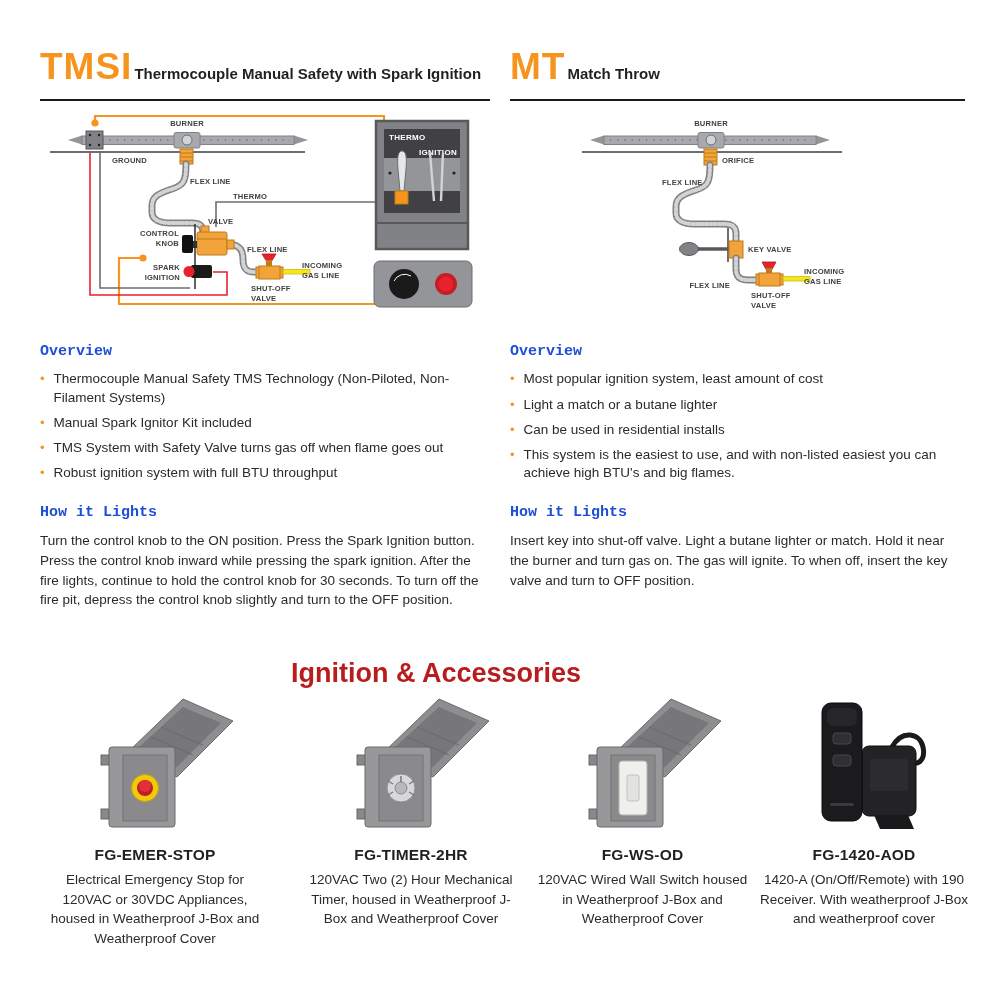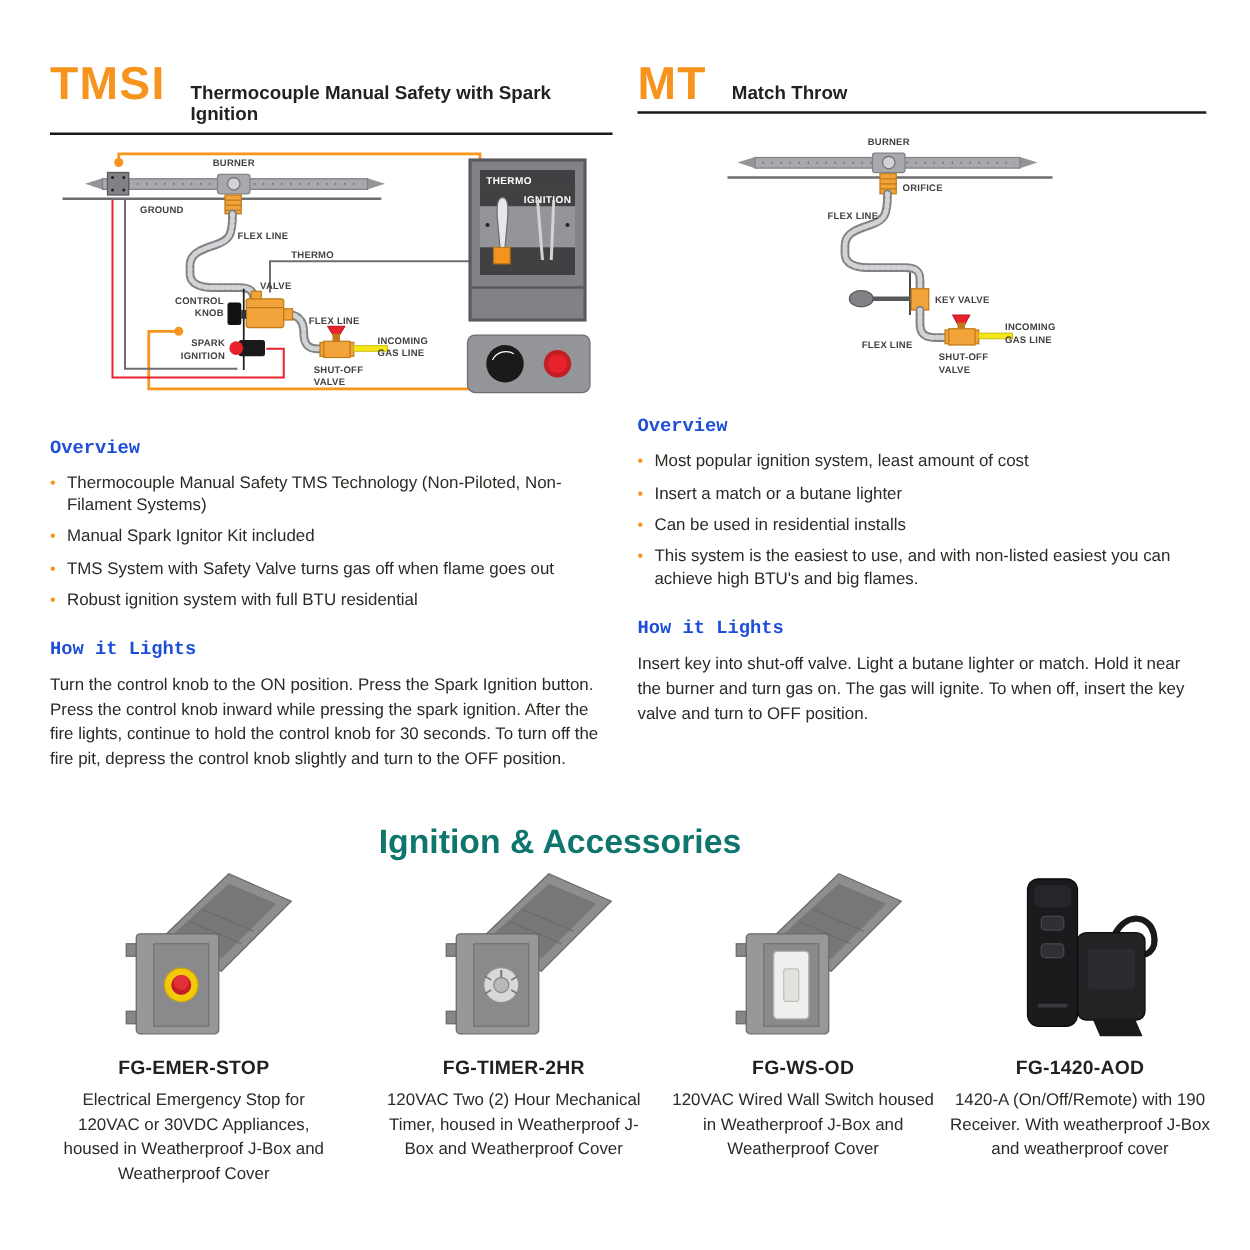--- a/index.html
+++ b/index.html
@@ -7,7 +7,7 @@
   .col{position:absolute;top:50px;}
   .col-left{left:40px;width:450px;}
   .col-right{left:510px;width:455px;}
-  .hdr{display:flex;align-items:baseline;gap:20px;border-bottom:2.5px solid #1a1a1a;padding-bottom:6px;}
+  .hdr{display:flex;align-items:baseline;gap:2px;border-bottom:2.5px solid #1a1a1a;padding-bottom:16px;}
   .abbr{font-size:37px;font-weight:bold;color:#F7941E;letter-spacing:1px;line-height:.9;}
   .sub{font-size:15px;font-weight:bold;color:#231F20;}
   .diagram{margin-top:10px;height:210px;}

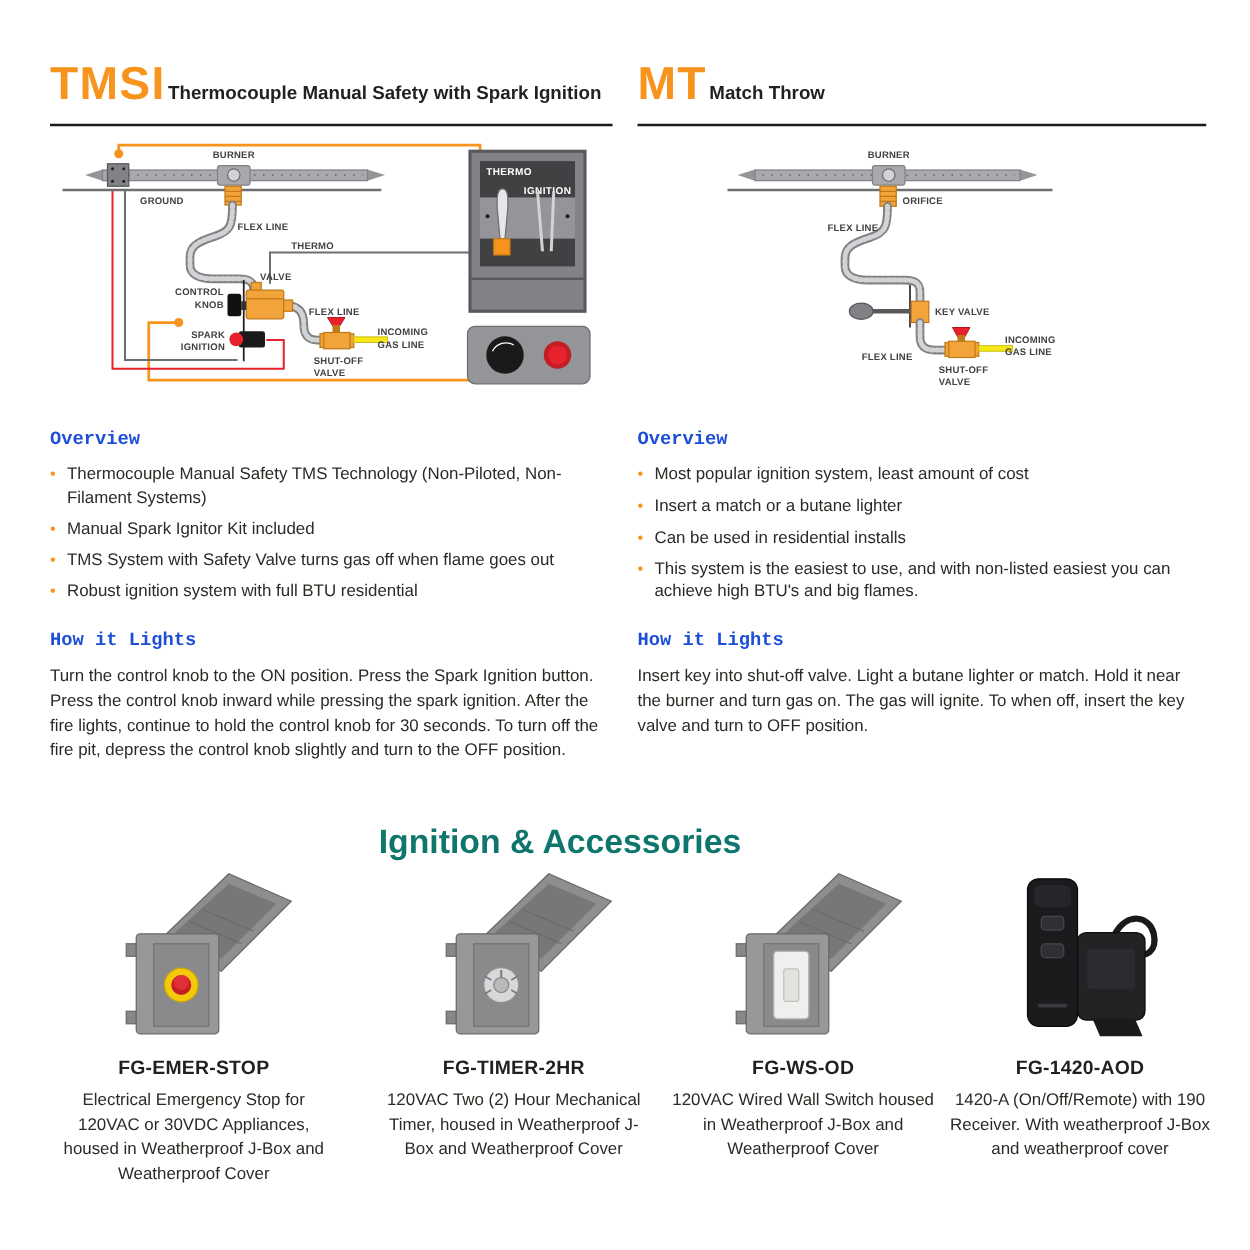--- a/index.html
+++ b/index.html
@@ -238,7 +238,7 @@
       </li>
     <li>
         <span class="dot">•</span>
-        <span>Insert a match or a butane lighter</span>
+        <span>Light a match or a butane lighter</span>
       </li>
     <li>
         <span class="dot">•</span>

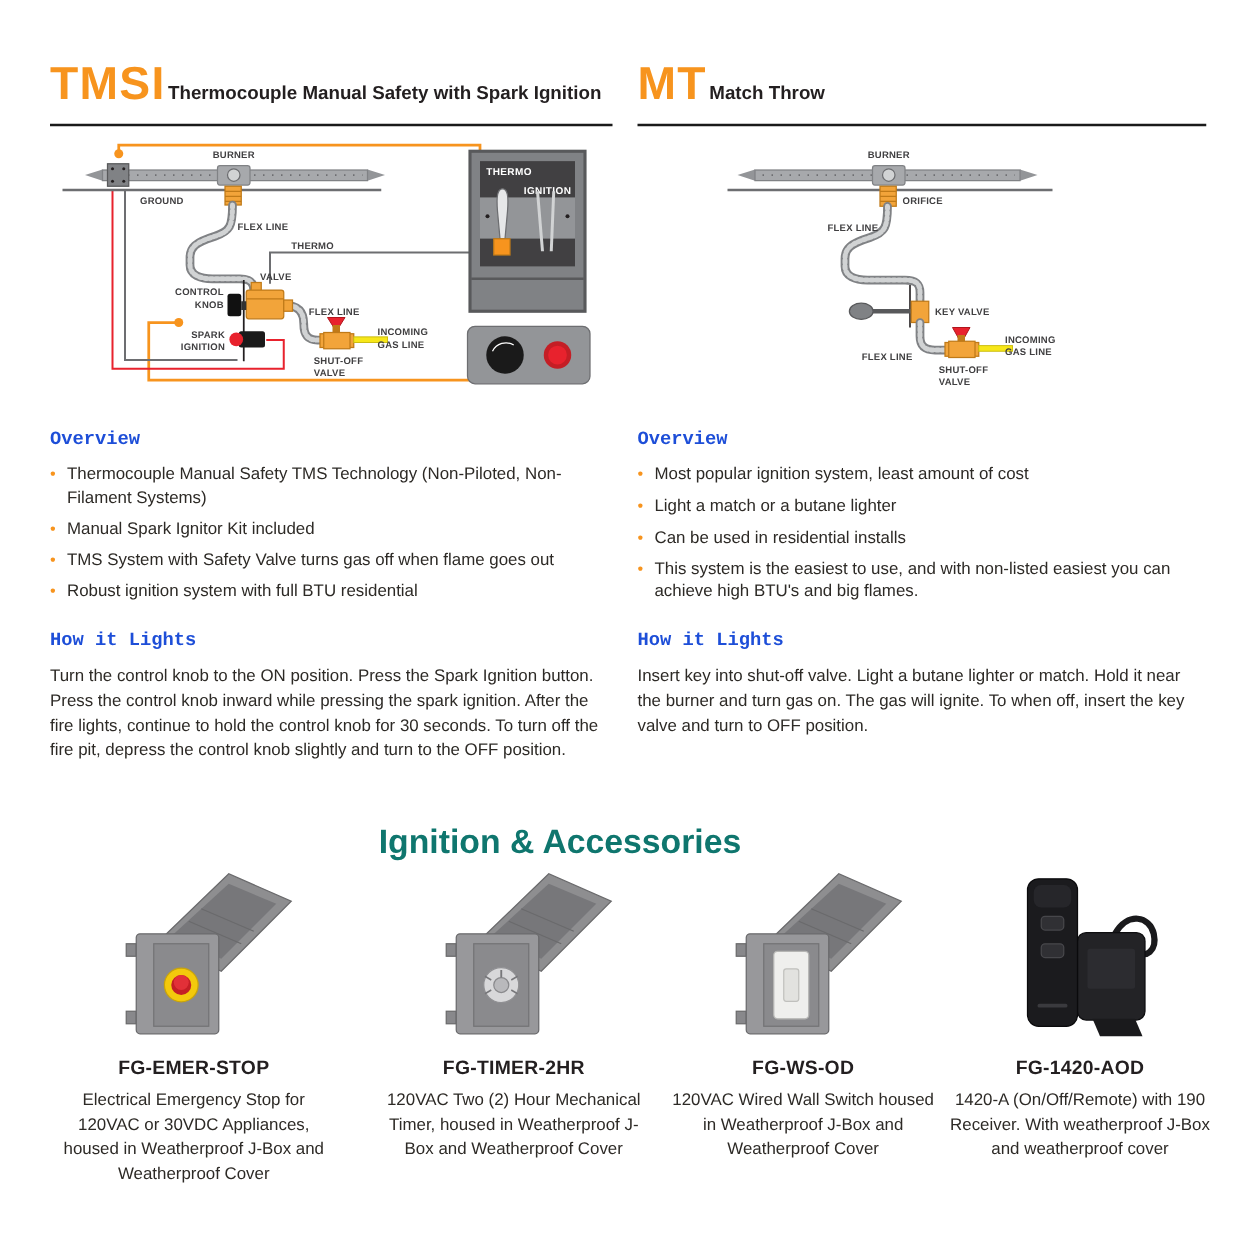--- a/index.html
+++ b/index.html
@@ -164,7 +164,7 @@
       </li>
     <li>
         <span class="dot">•</span>
-        <span>Robust ignition system with full BTU residential</span>
+        <span>Robust ignition system with full BTU throughput</span>
       </li>
   </ul>
   <h3 class="sec-h">How it Lights</h3>

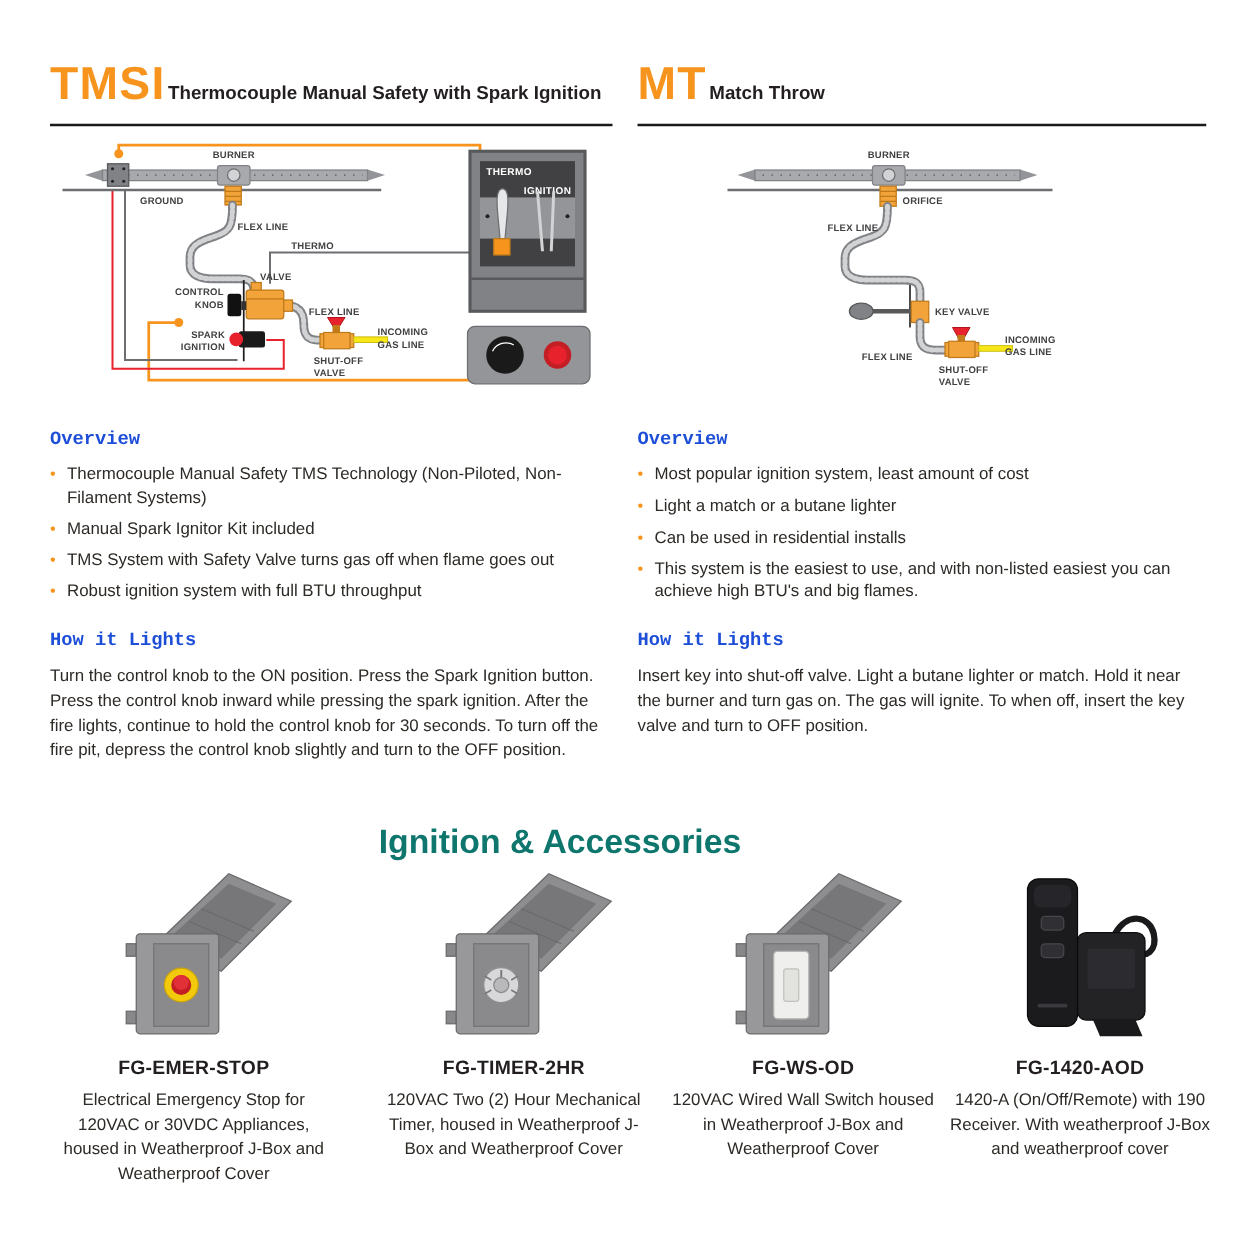--- a/index.html
+++ b/index.html
@@ -18,7 +18,7 @@
   ul.bullets li{display:flex;gap:9px;font-size:13.5px;line-height:1.35;margin-bottom:7px;}
   .dot{color:#F7941E;font-size:13px;flex:0 0 auto;}
   .how-text{font-size:13.5px;line-height:1.45;margin:0;}
-  .acc-title{position:absolute;top:636px;left:0;width:872px;text-align:center;font-size:27px;font-weight:bold;color:#0f766e;padding-left:12px;}
+  .acc-title{position:absolute;top:636px;left:0;width:872px;text-align:center;font-size:27px;font-weight:bold;color:#b91c1c;}
   .product{position:absolute;top:686px;text-align:center;}
   .p1{left:40px;width:230px;} .p2{left:305px;width:212px;} .p3{left:535px;width:215px;} .p4{left:760px;width:208px;}
   .p-img{height:150px;display:flex;align-items:flex-end;justify-content:center;}

